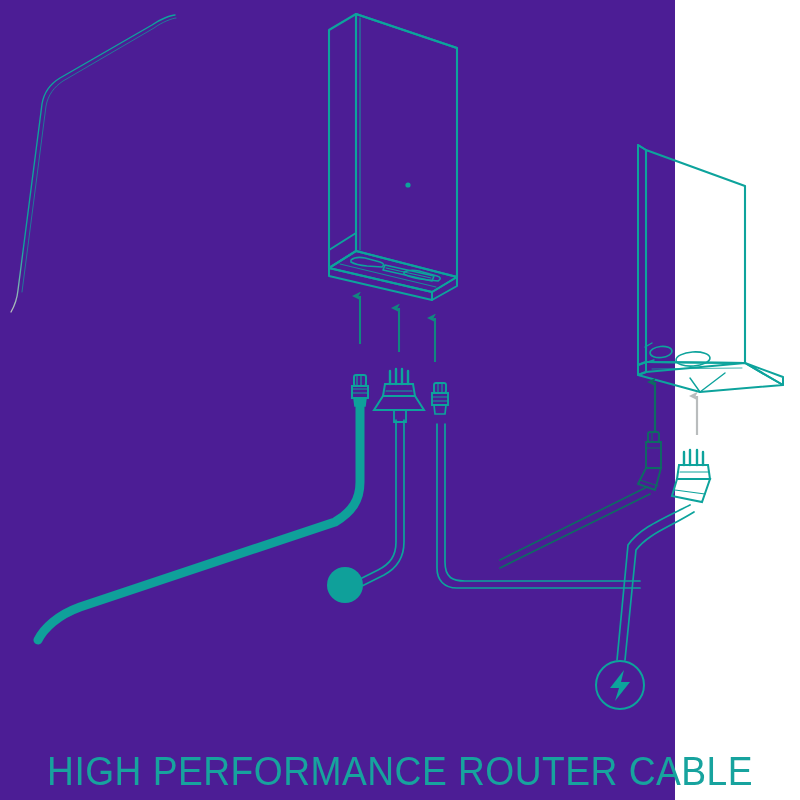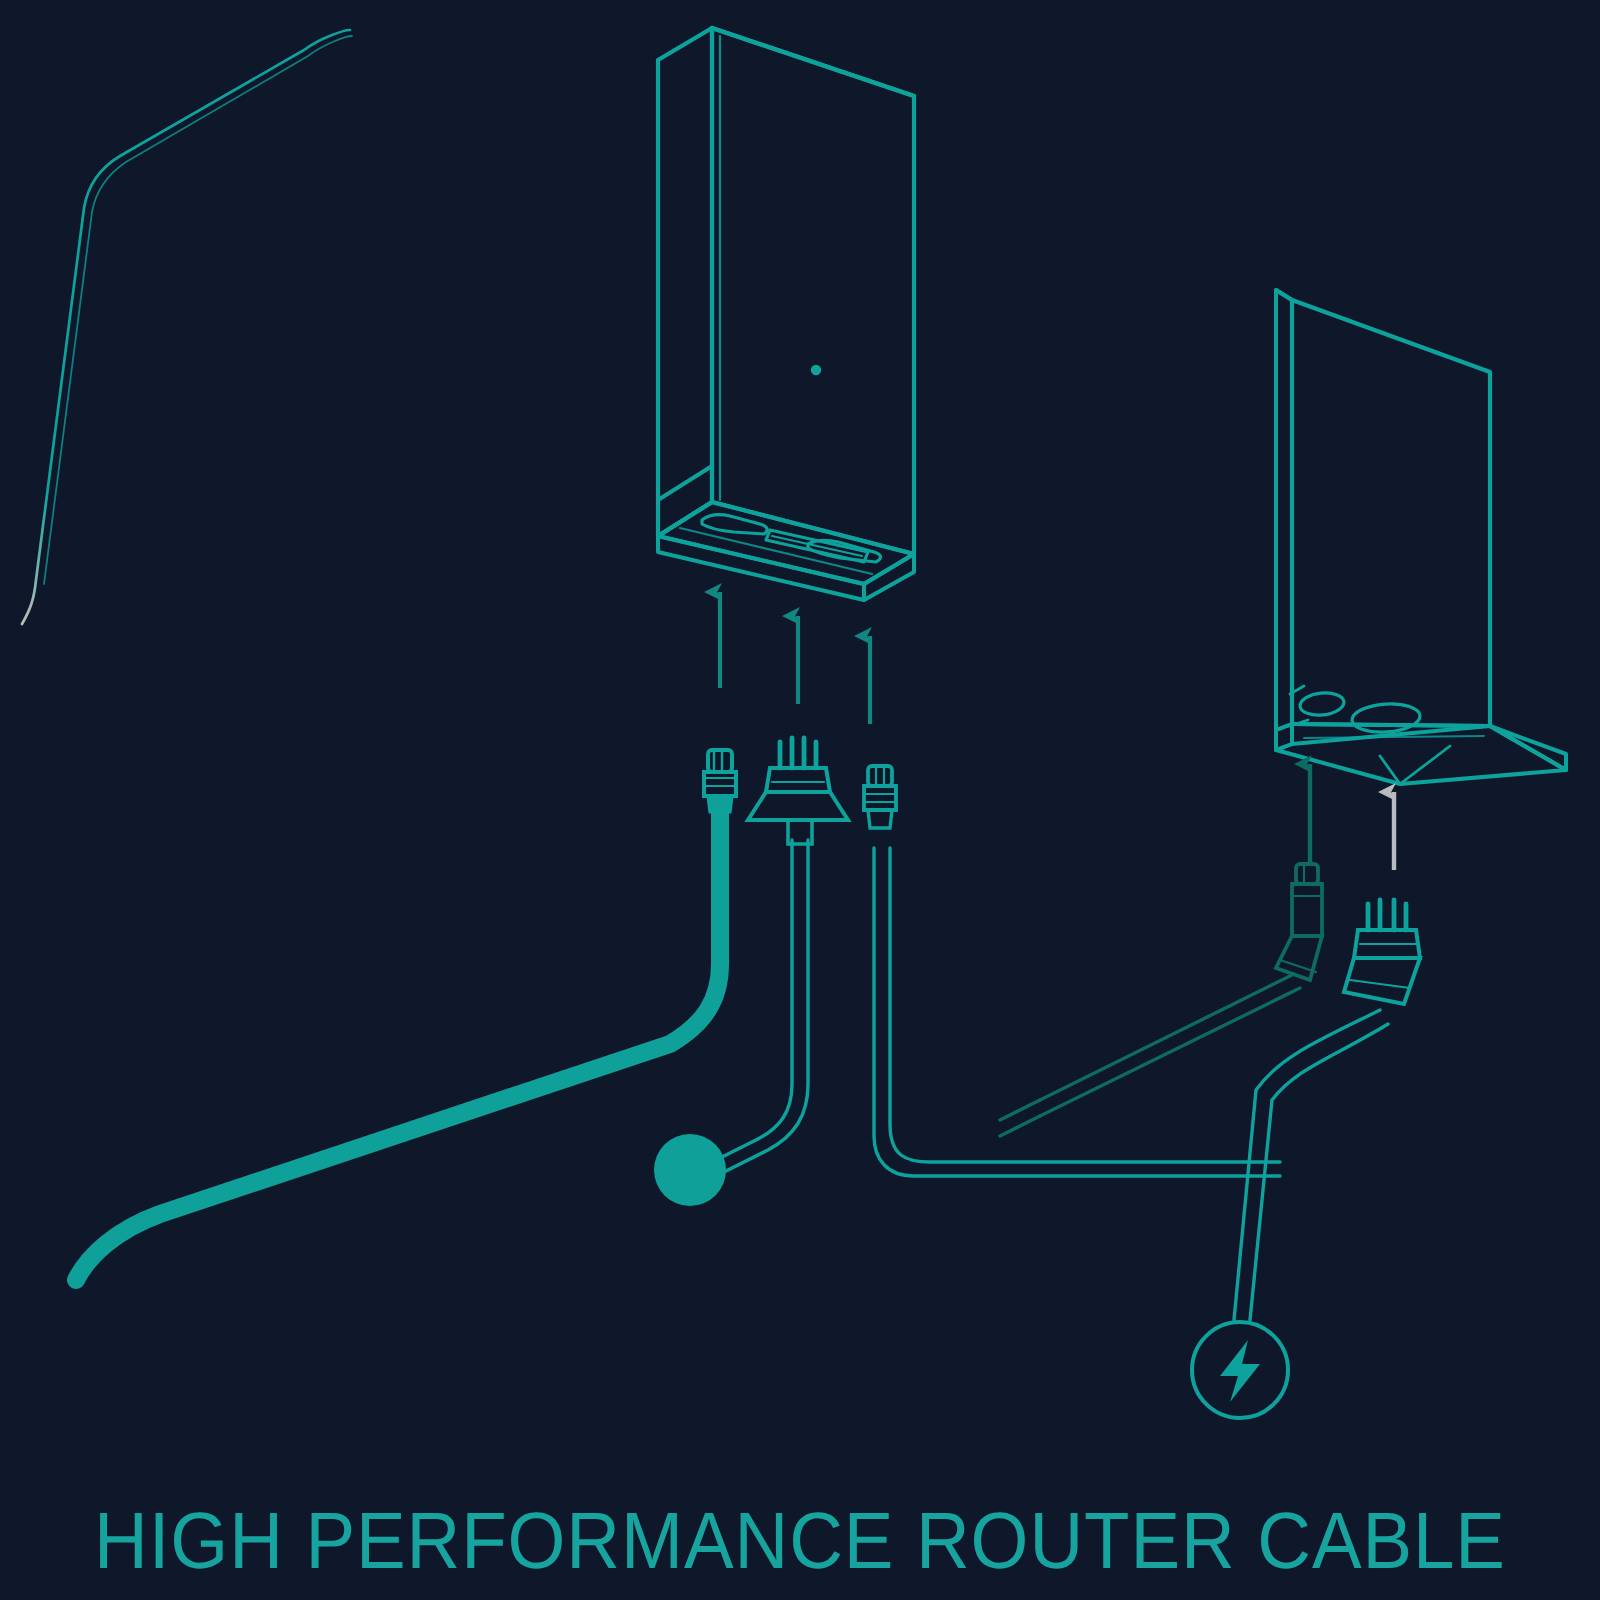--- a/index.html
+++ b/index.html
@@ -16,9 +16,9 @@
   }
   #illustration-root {
     position: relative;
-    width: 800px;
+    width: 675px;
     height: 800px;
-    background: #0f172a;
+    background: #4c1d95;
   }
   #scene-svg {
     position: absolute;

